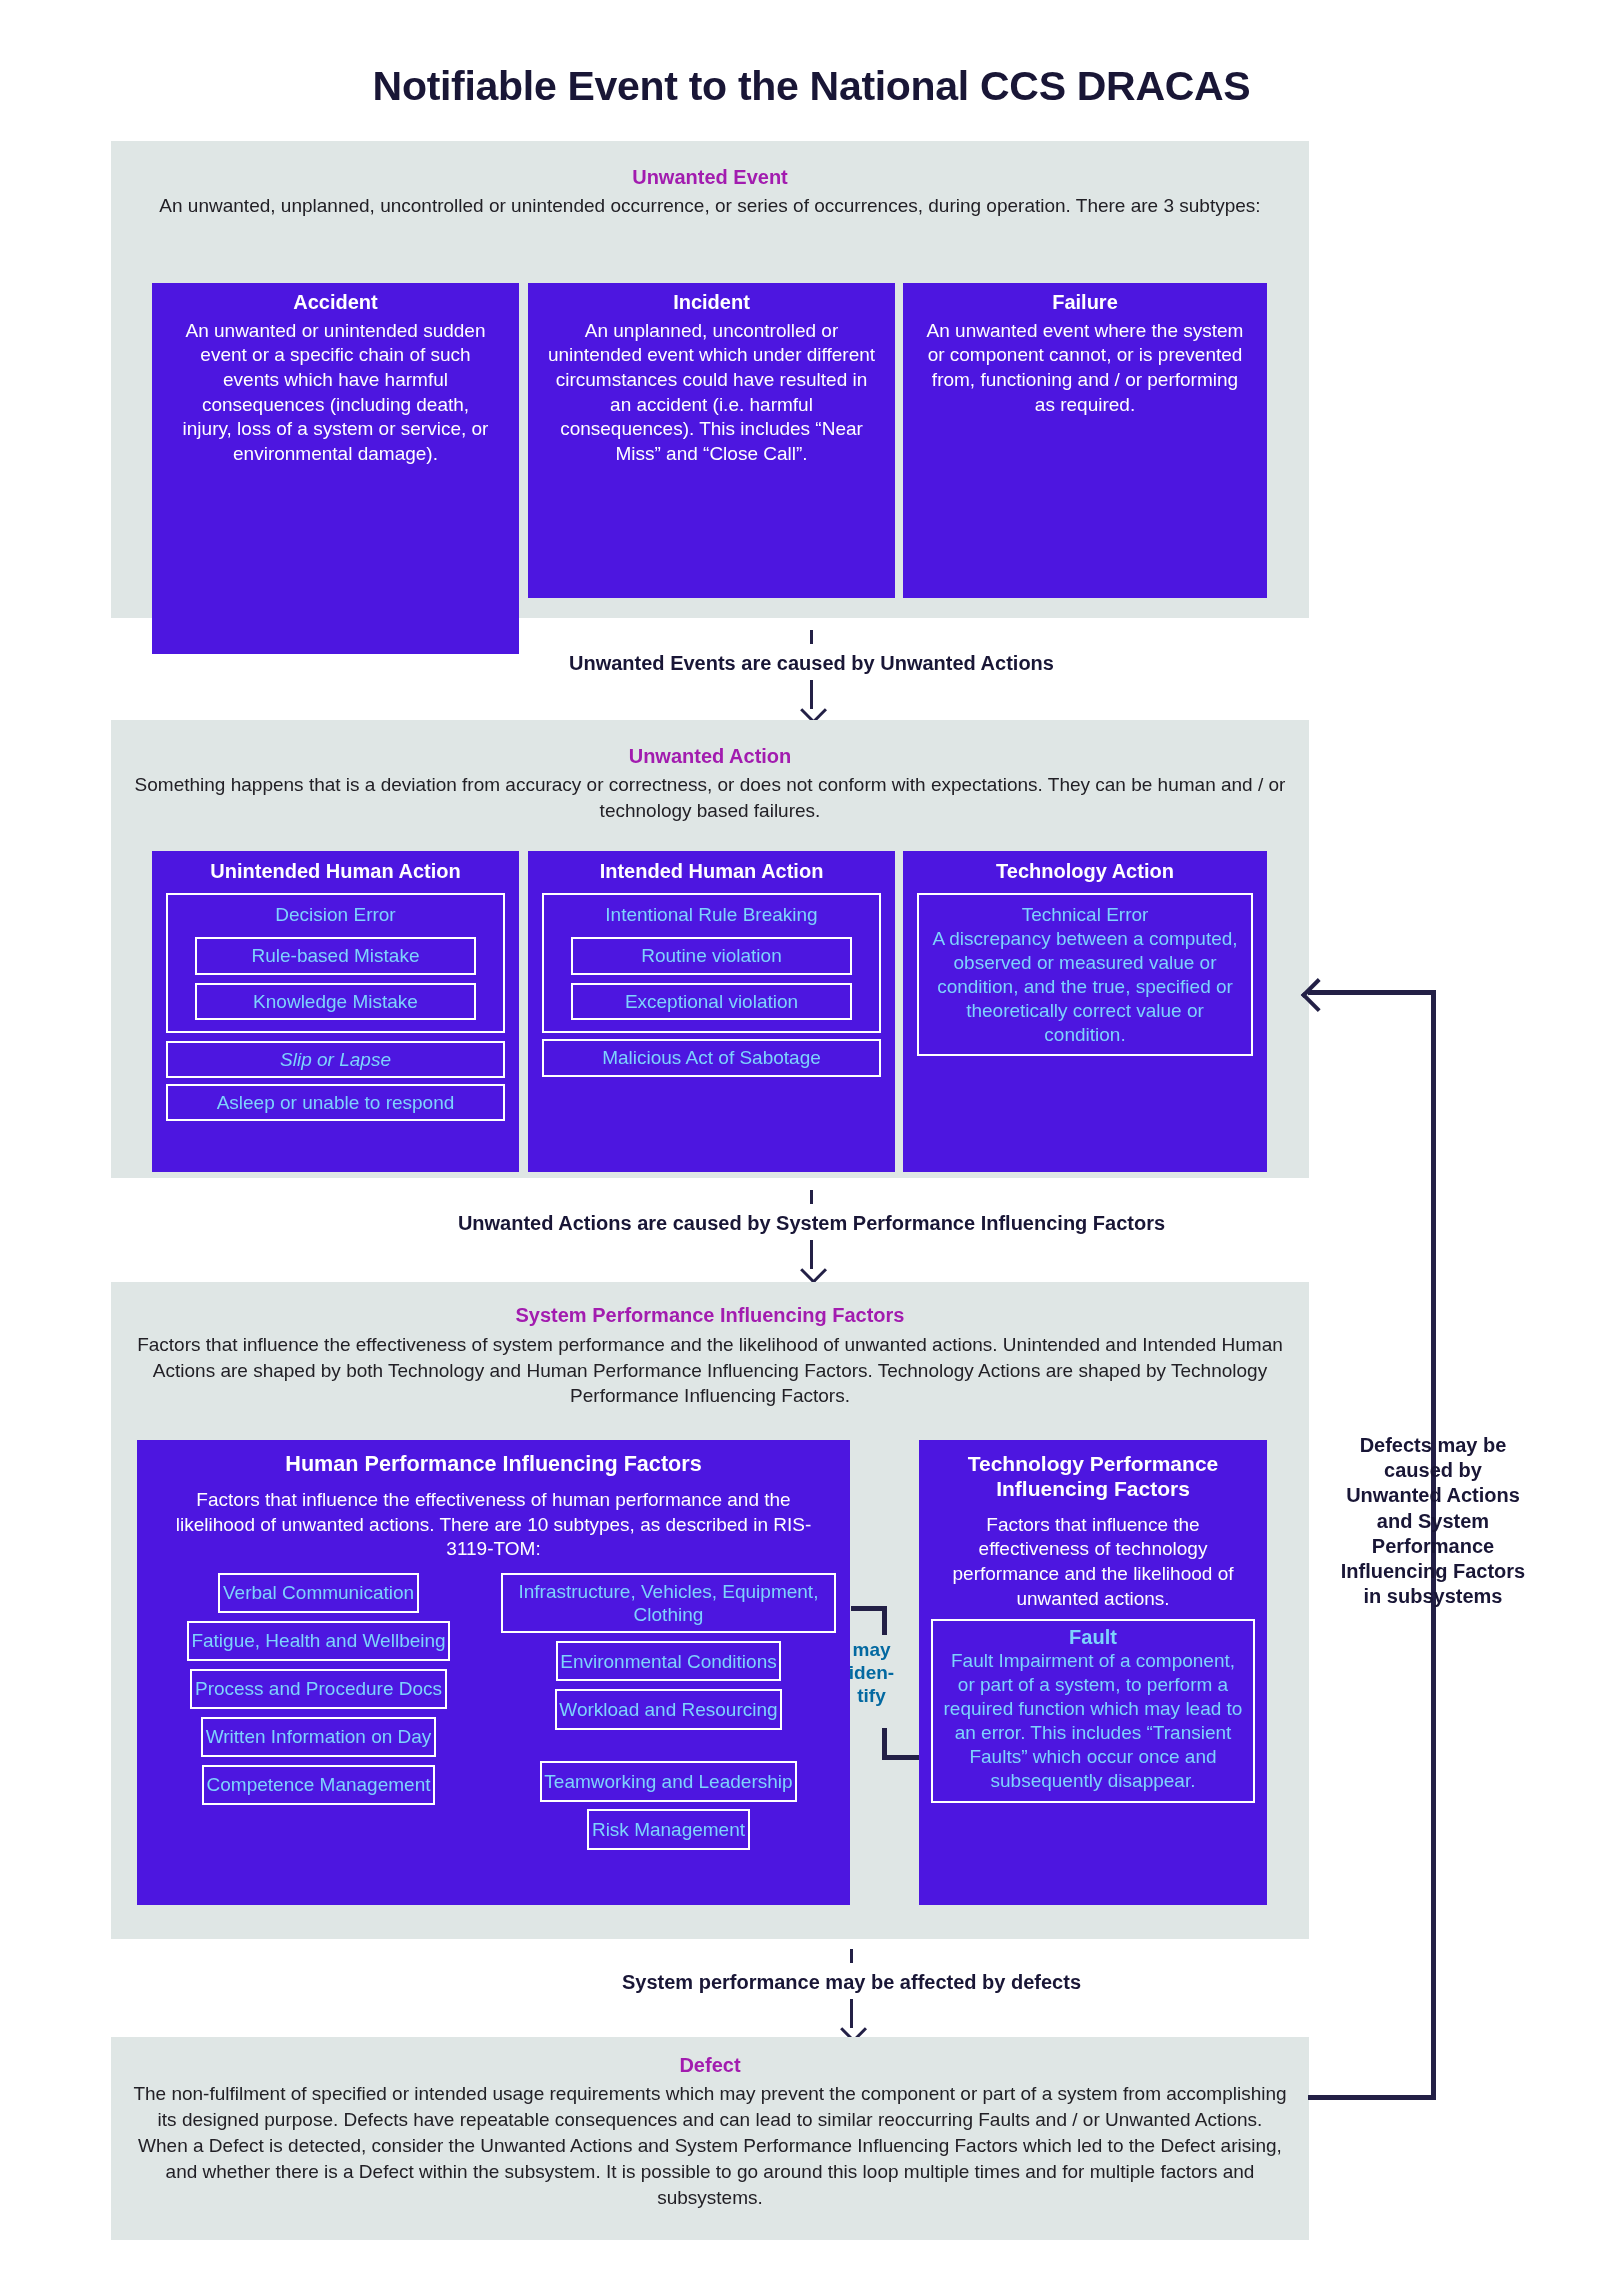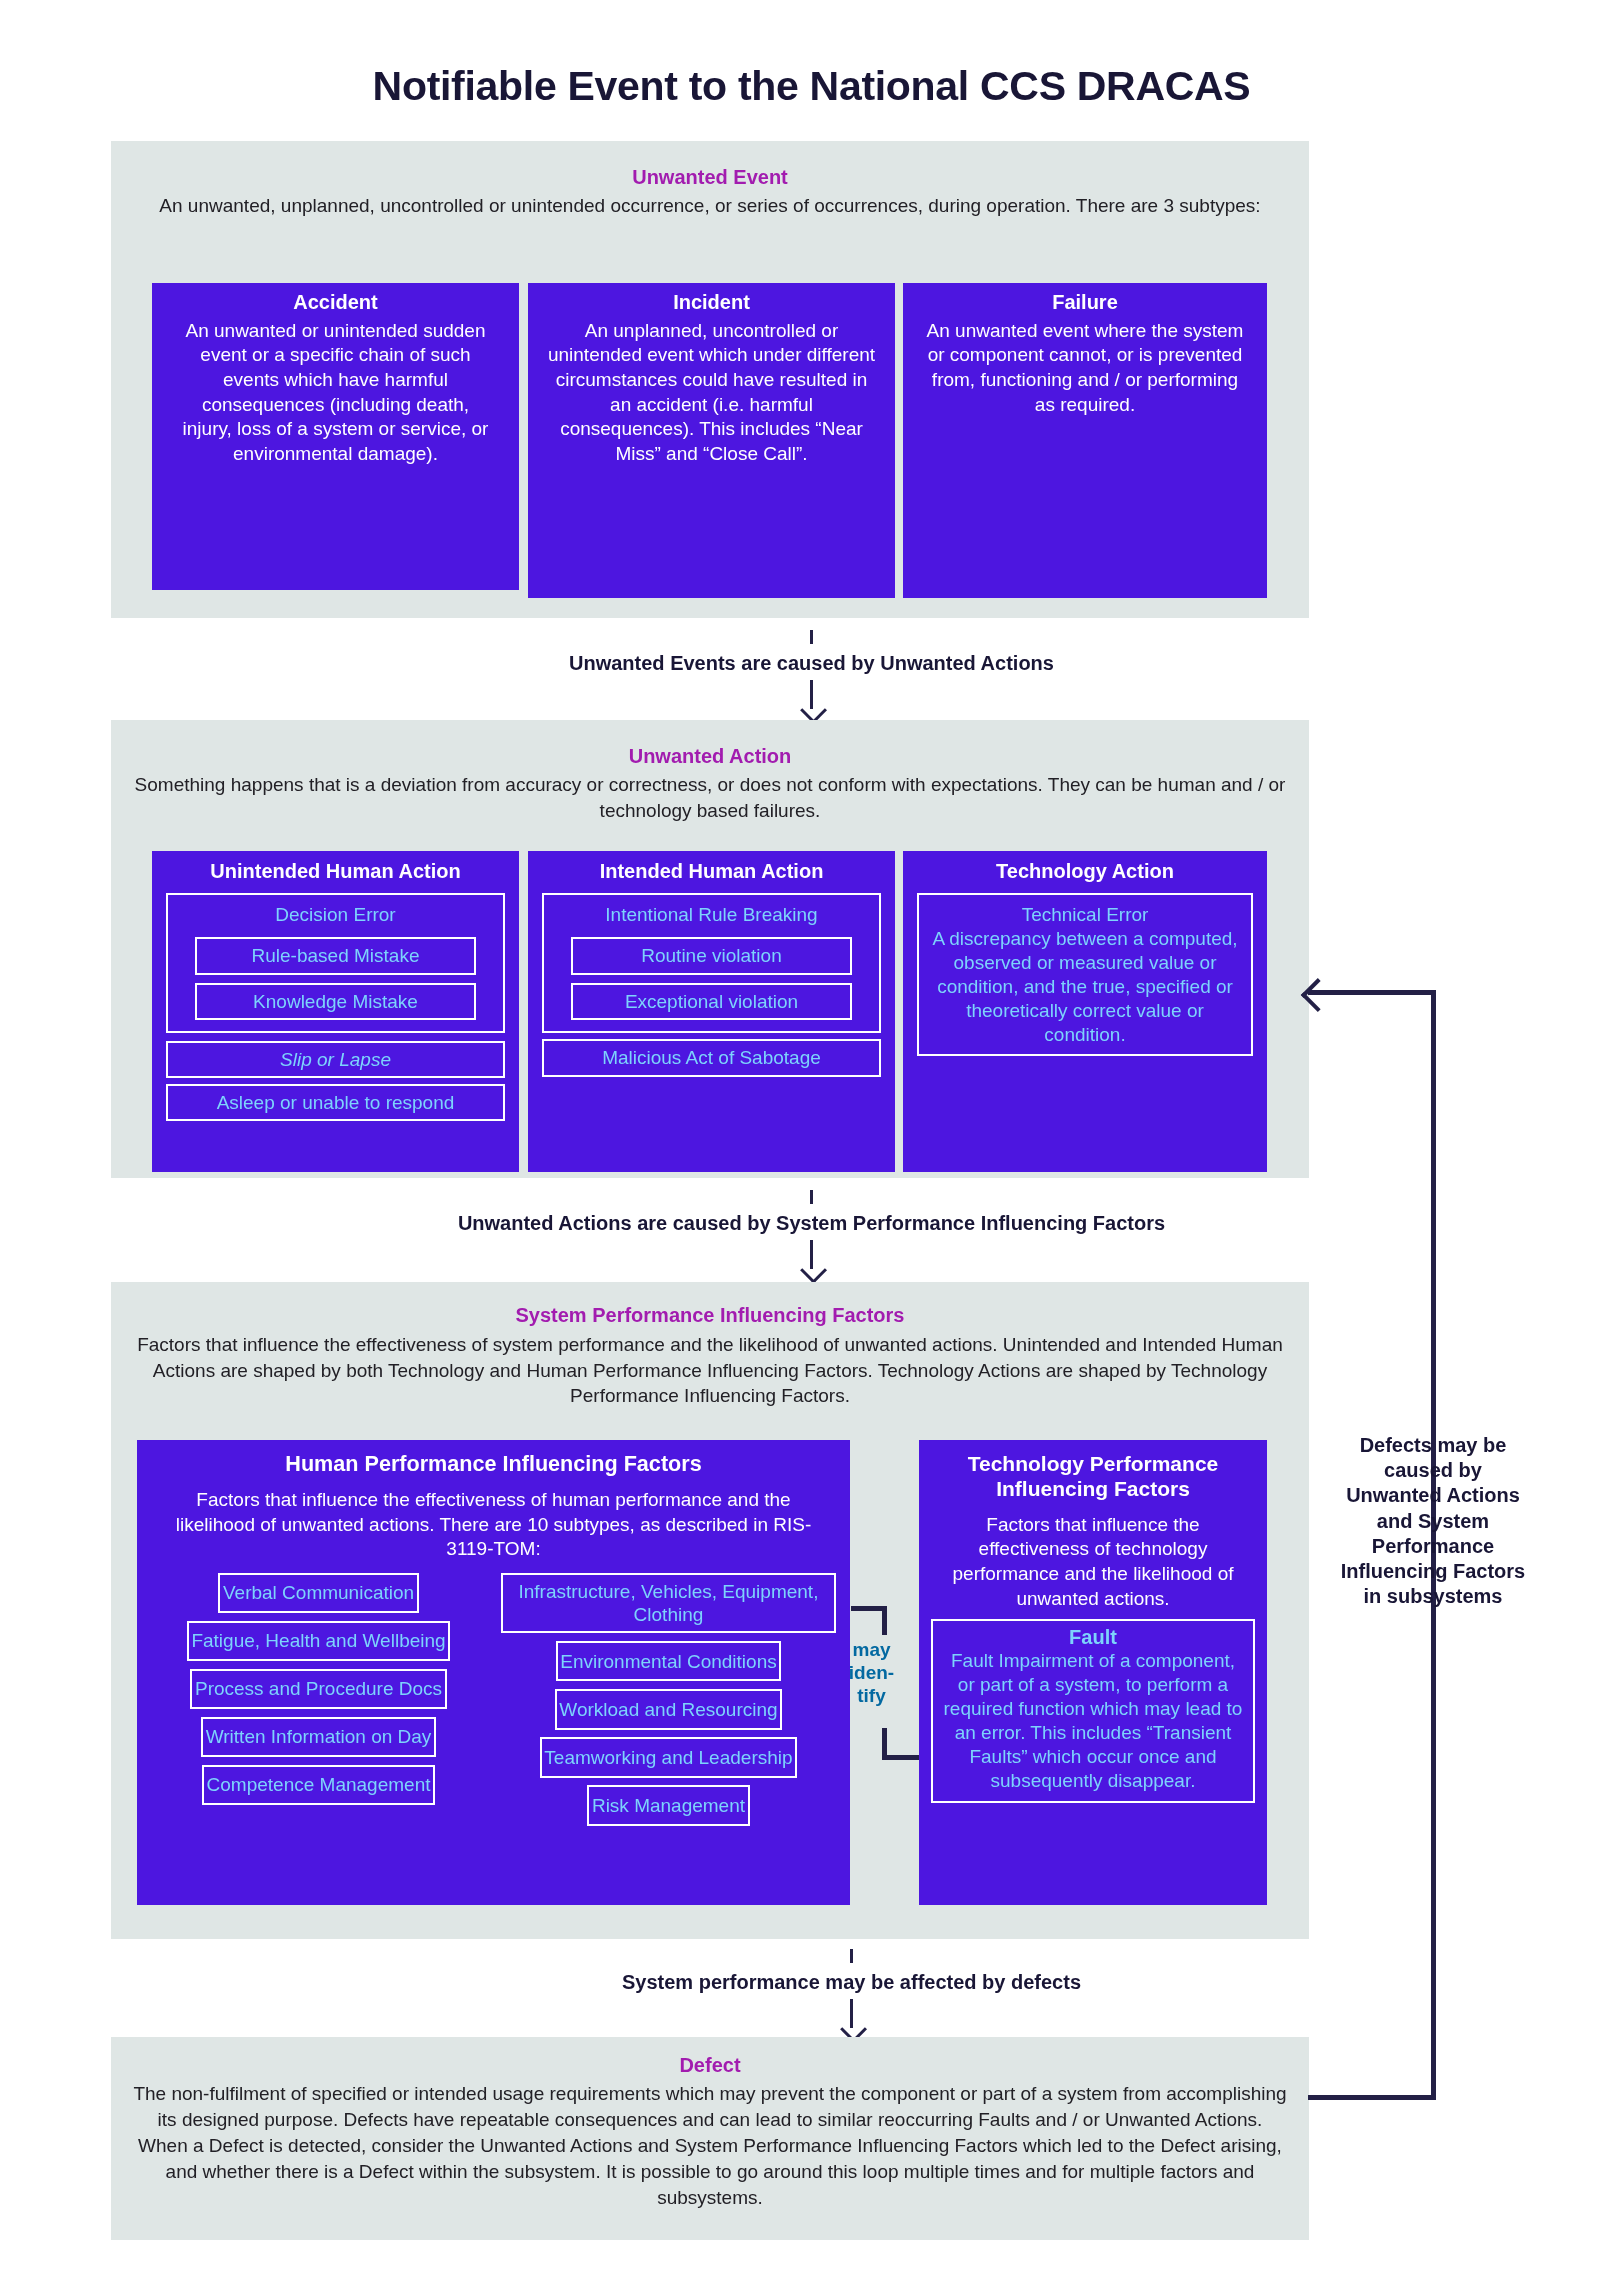--- a/index.html
+++ b/index.html
@@ -132,7 +132,7 @@
     <div class="band-desc" style="padding-top:3.9px;">An unwanted, unplanned, uncontrolled or unintended occurrence, or series of occurrences, during operation. There are 3 subtypes:</div>
   </div>
 
-  <div class="card" style="left:152px;top:283px;width:367px;height:307px;">
+  <div class="card" style="left:152px;top:283px;width:367px;height:371px;">
     <div class="card-title">Accident</div>
     <div class="card-body" style="padding:0 15.7px;">An unwanted or unintended sudden event or a specific chain of such events which have harmful consequences (including death, injury, loss of a system or service, or environmental damage).</div>
   </div>

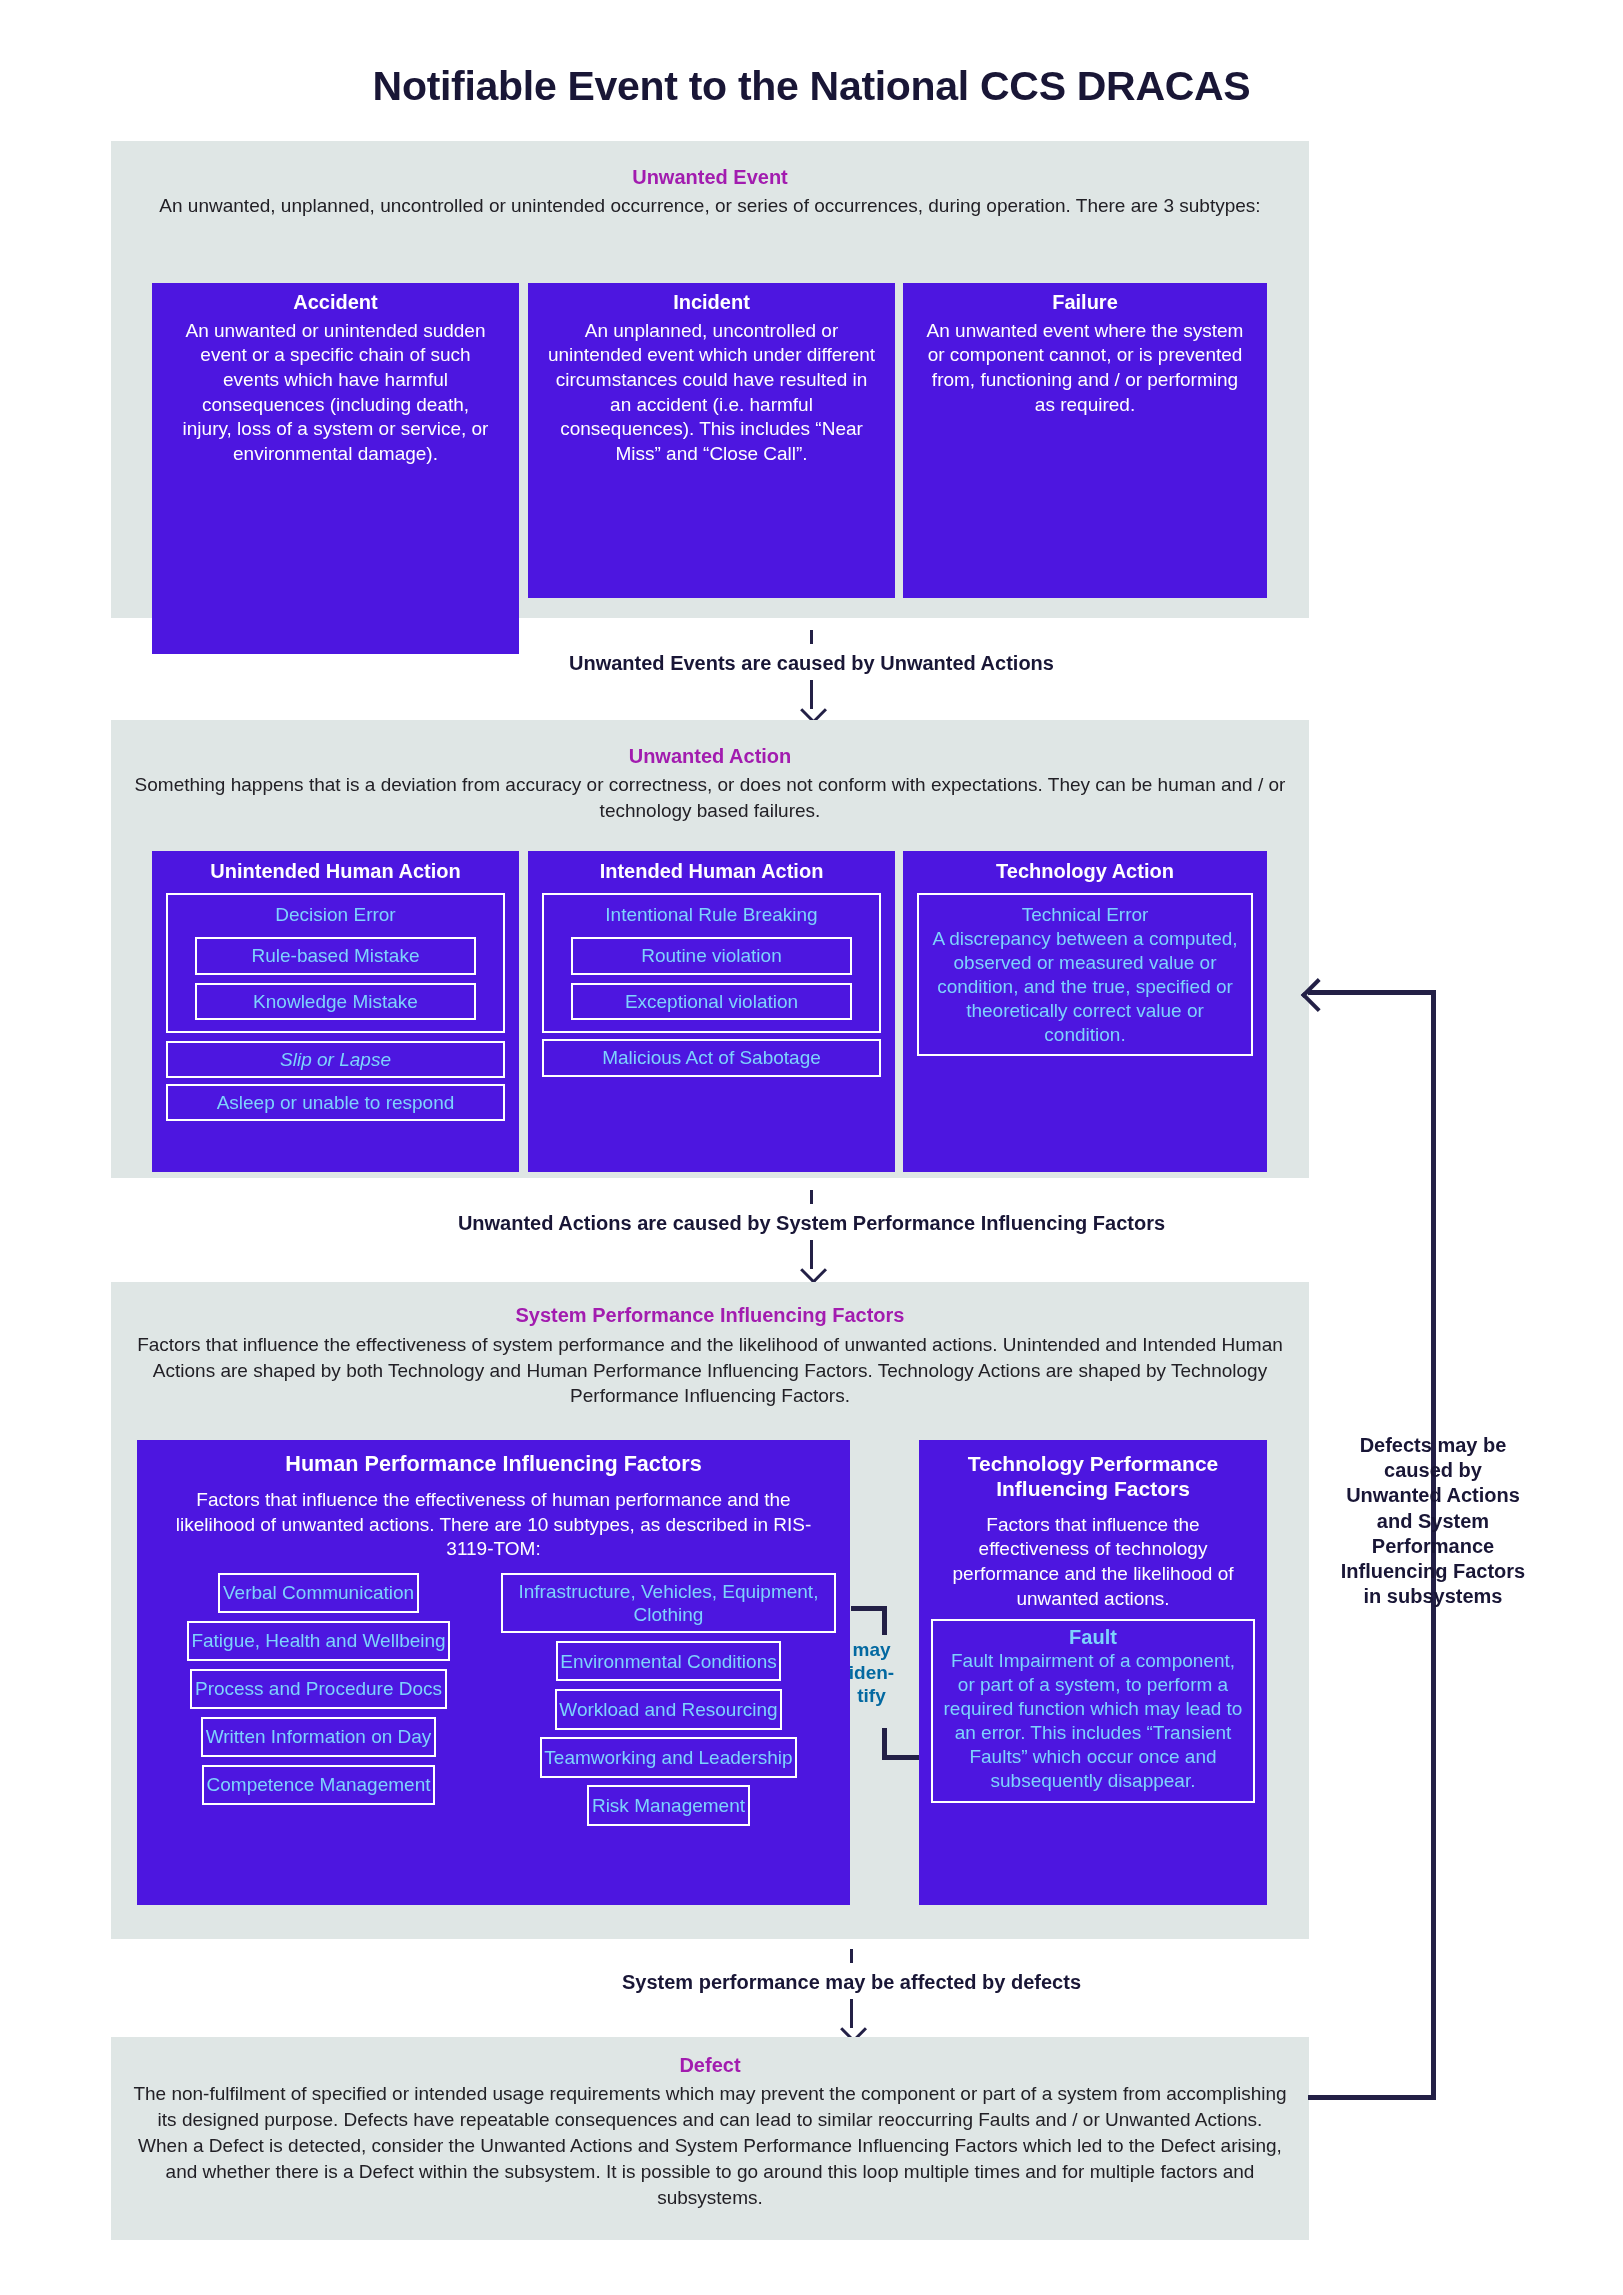--- a/index.html
+++ b/index.html
@@ -225,7 +225,7 @@
         <div class="obox" style="padding:5.2px 2.6px;">Infrastructure, Vehicles, Equipment, Clothing</div>
         <div class="obox" style="padding:6.5px 2.6px;">Environmental Conditions</div>
         <div class="obox" style="padding:6.5px 2.6px;">Workload and Resourcing</div>
-        <div class="obox" style="padding:6.5px 2.6px;">Teamworking and Leadership</div>
+        <div class="obox" style="padding:6.5px 2.6px;margin-top:24px;">Teamworking and Leadership</div>
         <div class="obox" style="padding:6.5px 2.6px;">Risk Management</div>
       </div>
     </div>

